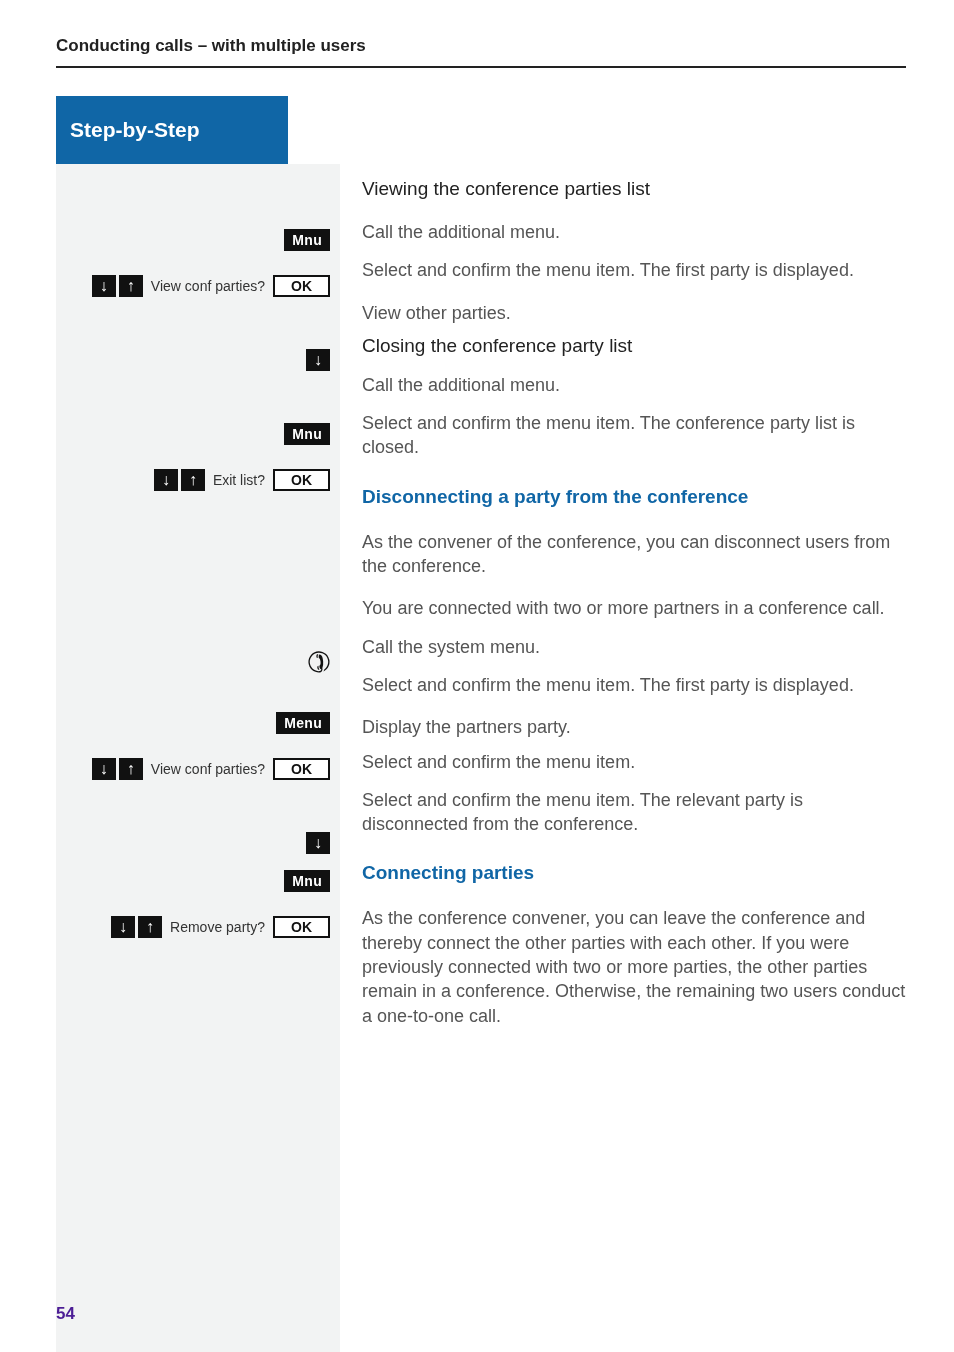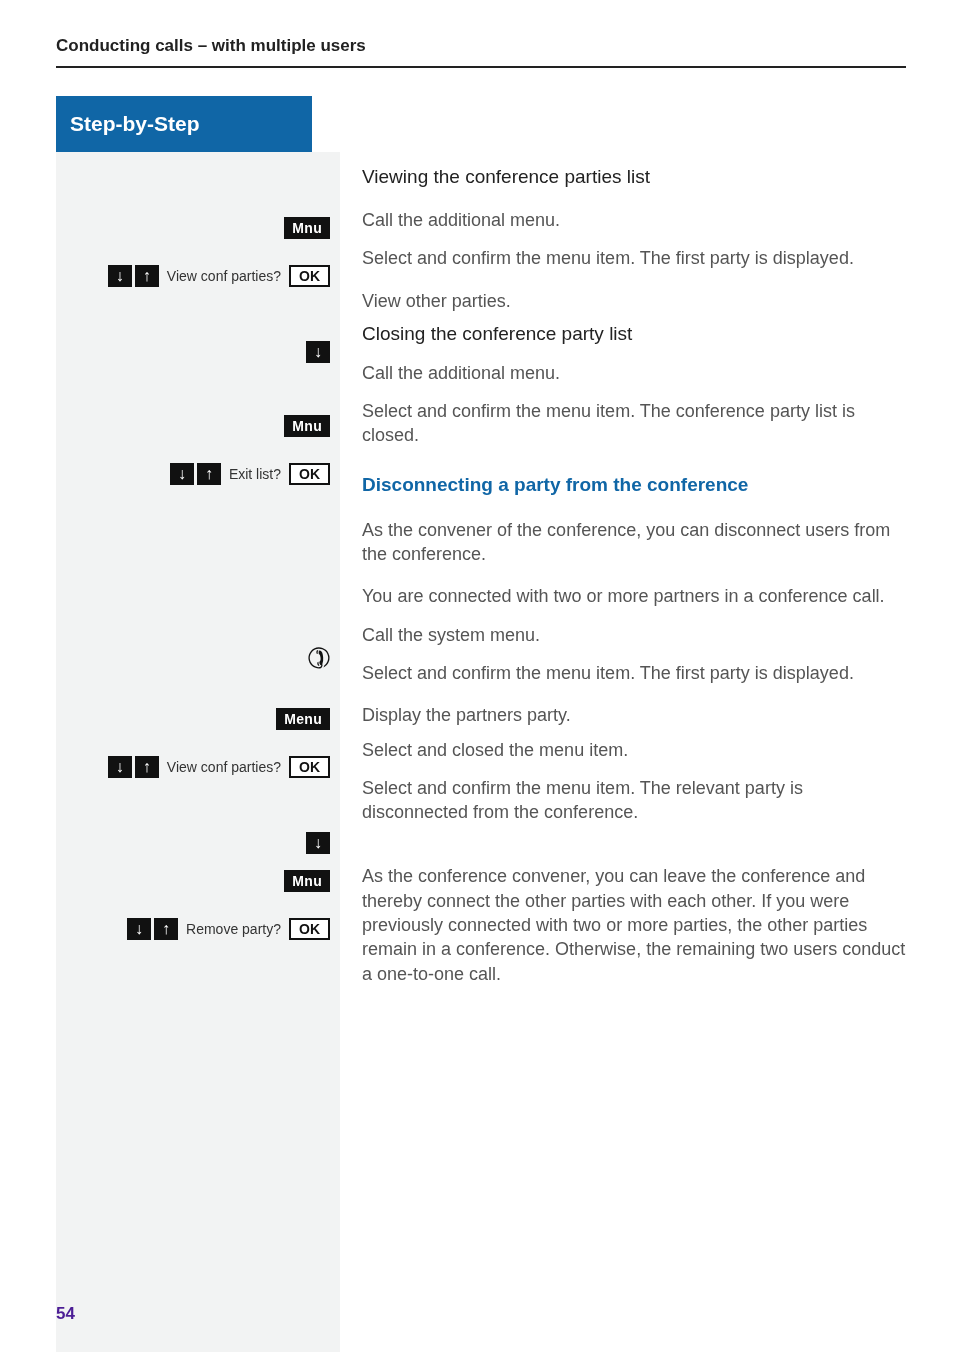--- a/index.html
+++ b/index.html
@@ -6,7 +6,7 @@
   html, body { width: 954px; height: 1352px; background: #fff; font-family: Arial, Helvetica, sans-serif; }
   .page { width: 954px; height: 1352px; position: relative; padding: 36px 48px 0 56px; }
   .topline { font-weight: 700; font-size: 17px; color: #222; padding-bottom: 10px; border-bottom: 2px solid #222; margin-bottom: 28px; }
-  .sbs-header { background: #1066a6; color: #fff; font-weight: 700; font-size: 21px; padding: 16px 14px; width: 256px; }
+  .sbs-header { background: #1066a6; color: #fff; font-weight: 700; font-size: 21px; padding: 22px 14px; width: 232px; }
   .columns { display: flex; }
   .leftcol { width: 284px; background: #f2f3f3; padding: 8px 10px 420px 10px; display: flex; flex-direction: column; }
   .rightcol { flex: 1; padding-left: 22px; padding-right: 0; }

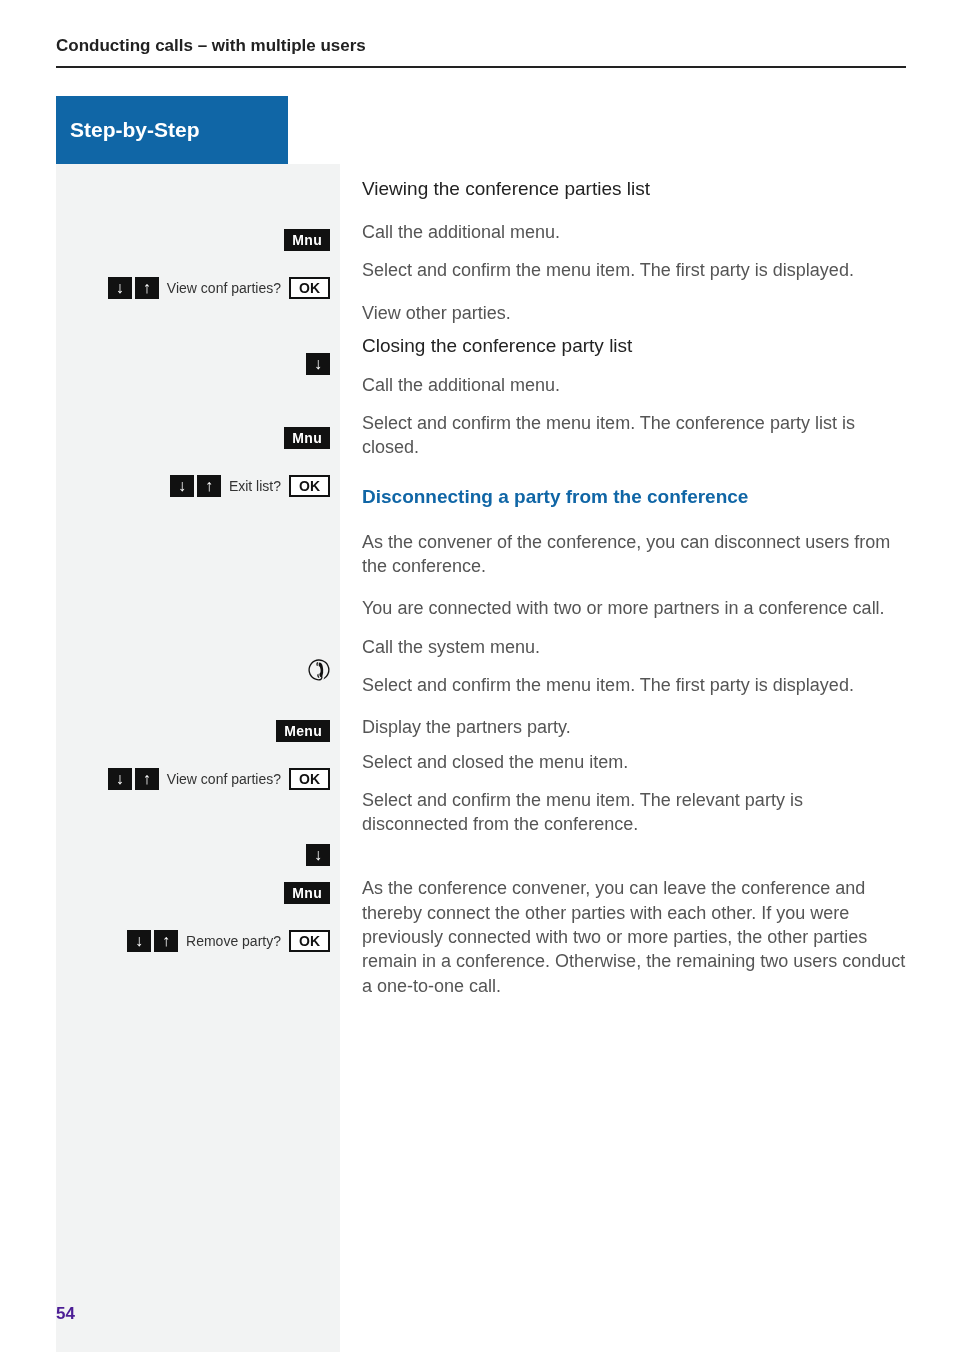--- a/index.html
+++ b/index.html
@@ -18,7 +18,7 @@
   .navpair { display: inline-flex; gap: 3px; }
   .keybox { display: inline-flex; align-items: center; justify-content: center; background: #fff; border: 2px solid #111; color: #111; font-weight: 700; font-size: 14px; height: 22px; padding: 0 8px; }
   .keybox-dark { display: inline-flex; align-items: center; justify-content: center; background: #111; color: #fff; font-weight: 700; font-size: 14px; height: 22px; padding: 0 8px; letter-spacing: .3px; }
-  .item-label { font-size: 14px; color: #333; margin: 8px 2px; }
+  .item-label { font-size: 14px; color: #333; margin: 0 2px; }
   .phone-icon { font-size: 28px; color: #111; display: inline-block; transform: scaleX(-1) rotate(-20deg); }
   .h-bold { font-weight: 400; font-size: 19px; color: #222; margin-bottom: 6px; }
   .h-blue { font-weight: 700; font-size: 19px; color: #1066a6; margin-bottom: 8px; }

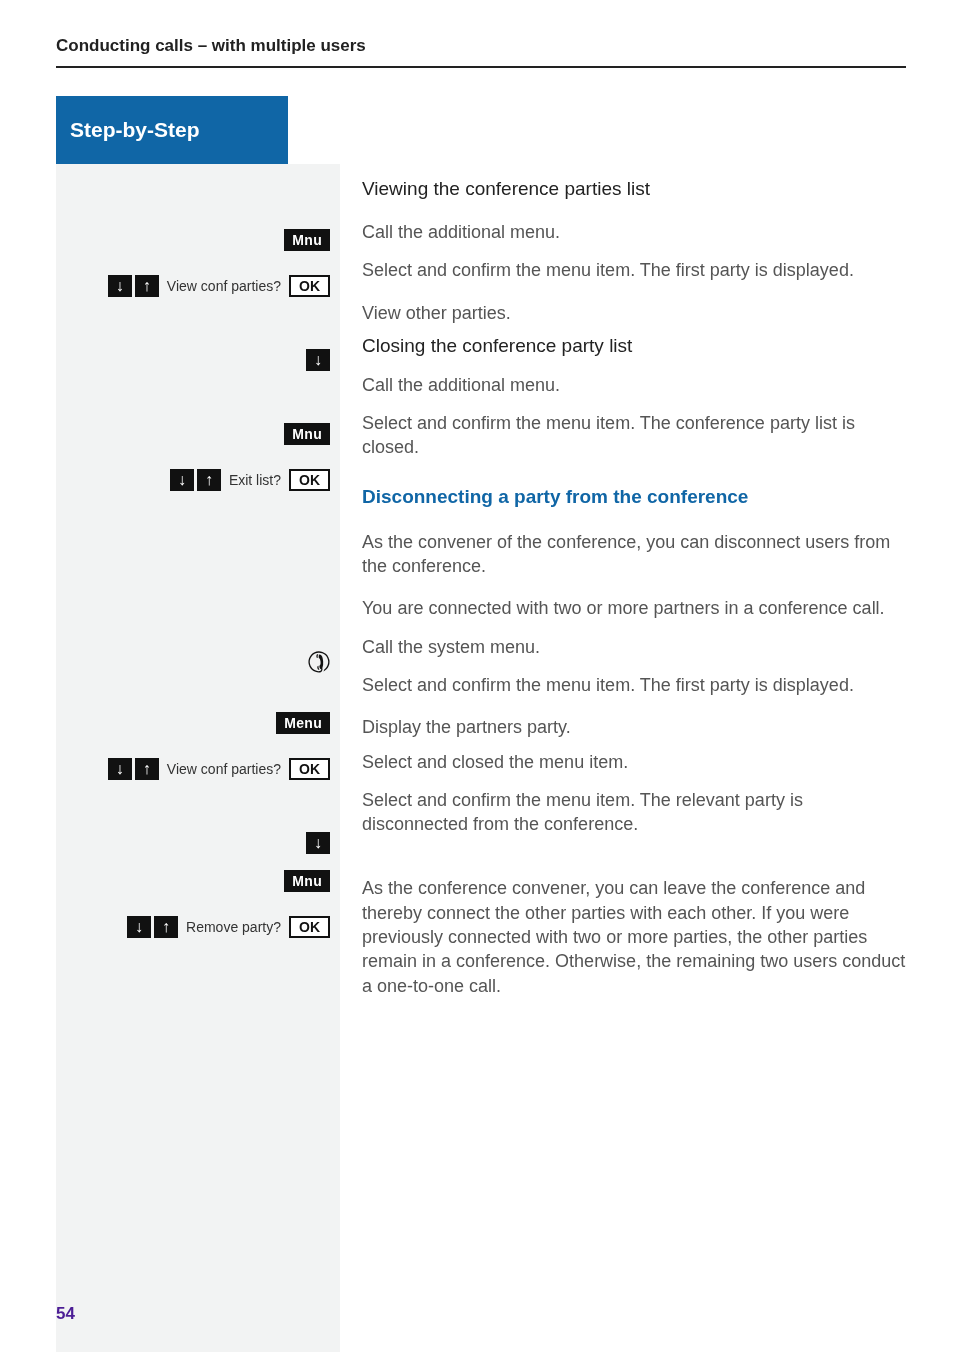--- a/index.html
+++ b/index.html
@@ -16,7 +16,7 @@
   .spacer-lg { height: 46px; }
   .arrowbox { display: inline-flex; align-items: center; justify-content: center; background: #111; color: #fff; width: 24px; height: 22px; font-size: 16px; line-height: 1; }
   .navpair { display: inline-flex; gap: 3px; }
-  .keybox { display: inline-flex; align-items: center; justify-content: center; background: #fff; border: 2px solid #111; color: #111; font-weight: 700; font-size: 14px; height: 22px; padding: 0 8px; }
+  .keybox { display: inline-flex; align-items: center; justify-content: center; background: #fff; border: 2px solid #111; color: #111; font-weight: 700; font-size: 14px; height: 22px; padding: 0 16px; }
   .keybox-dark { display: inline-flex; align-items: center; justify-content: center; background: #111; color: #fff; font-weight: 700; font-size: 14px; height: 22px; padding: 0 8px; letter-spacing: .3px; }
   .item-label { font-size: 14px; color: #333; margin: 0 2px; }
   .phone-icon { font-size: 28px; color: #111; display: inline-block; transform: scaleX(-1) rotate(-20deg); }

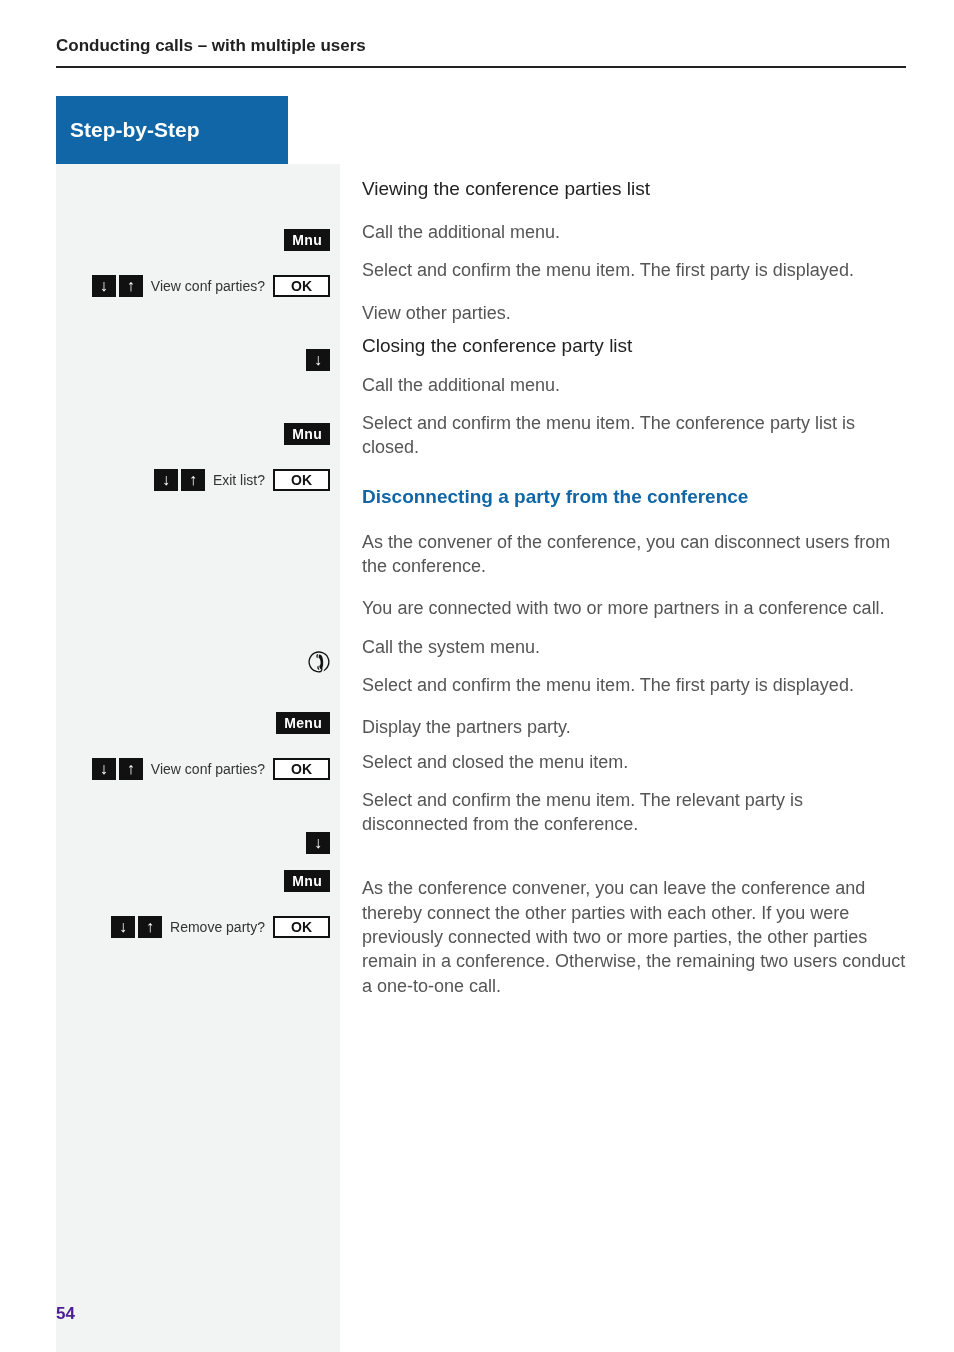--- a/index.html
+++ b/index.html
@@ -172,7 +172,7 @@
       <div class="body">Display the partners party.</div>
 
       <div class="gap10"></div>
-      <div class="body">Select and closed the menu item.</div>
+      <div class="body">Select and confirm the menu item.</div>
 
       <div class="gap14"></div>
       <div class="body">Select and confirm the menu item. The relevant party is disconnected from the conference.</div>

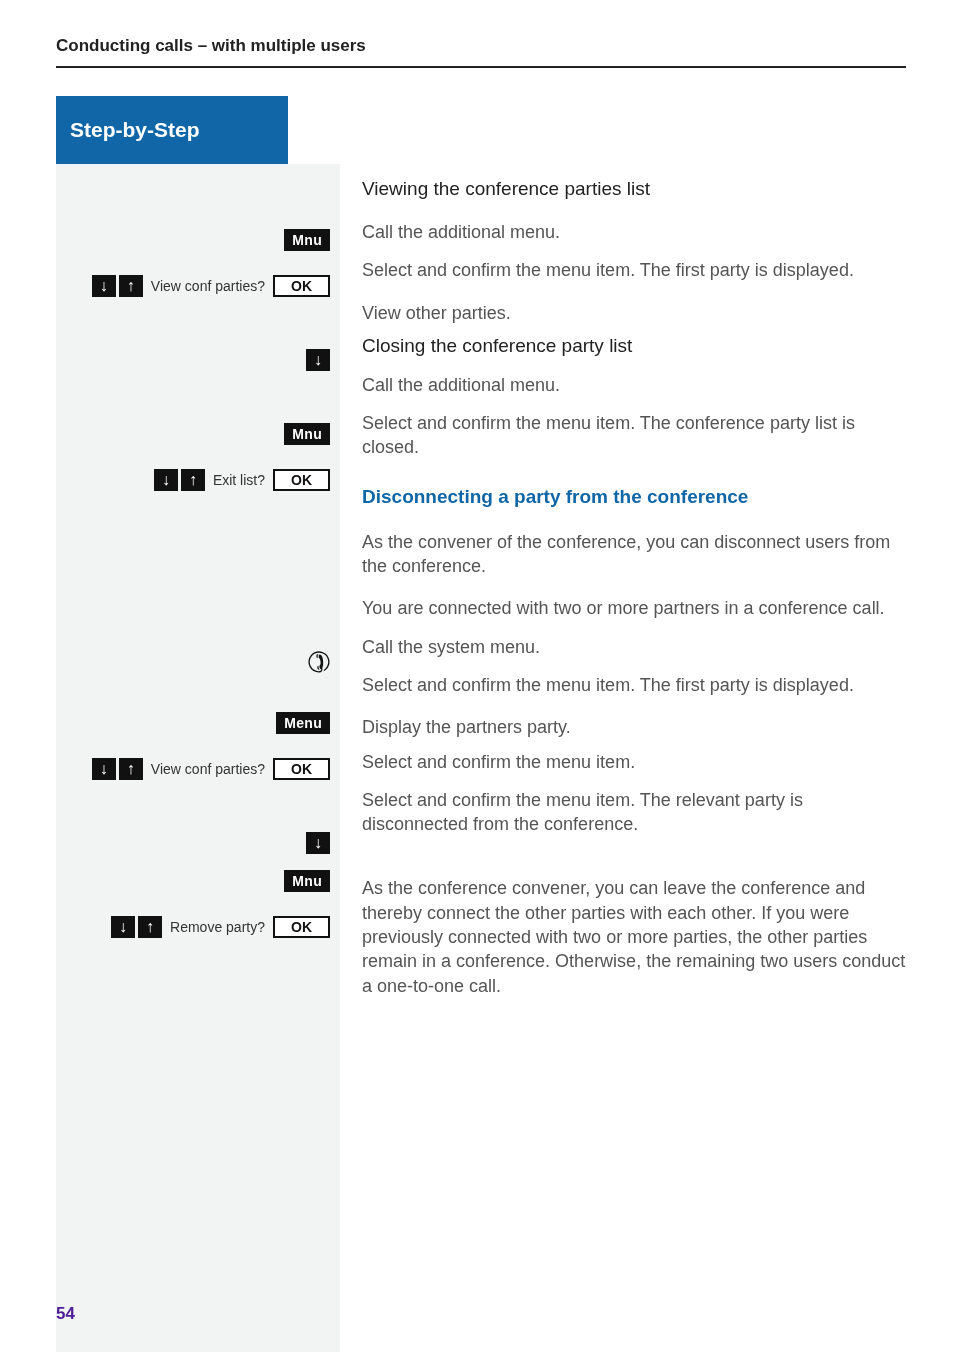--- a/index.html
+++ b/index.html
@@ -178,6 +178,7 @@
       <div class="body">Select and confirm the menu item. The relevant party is disconnected from the conference.</div>
 
       <div class="gap26"></div>
+      <div class="h-blue">Connecting parties</div>
 
       <div class="gap14"></div>
       <div class="body">As the conference convener, you can leave the conference and thereby connect the other parties with each other. If you were previously connected with two or more parties, the other parties remain in a conference. Otherwise, the remaining two users conduct a one-to-one call.</div>

